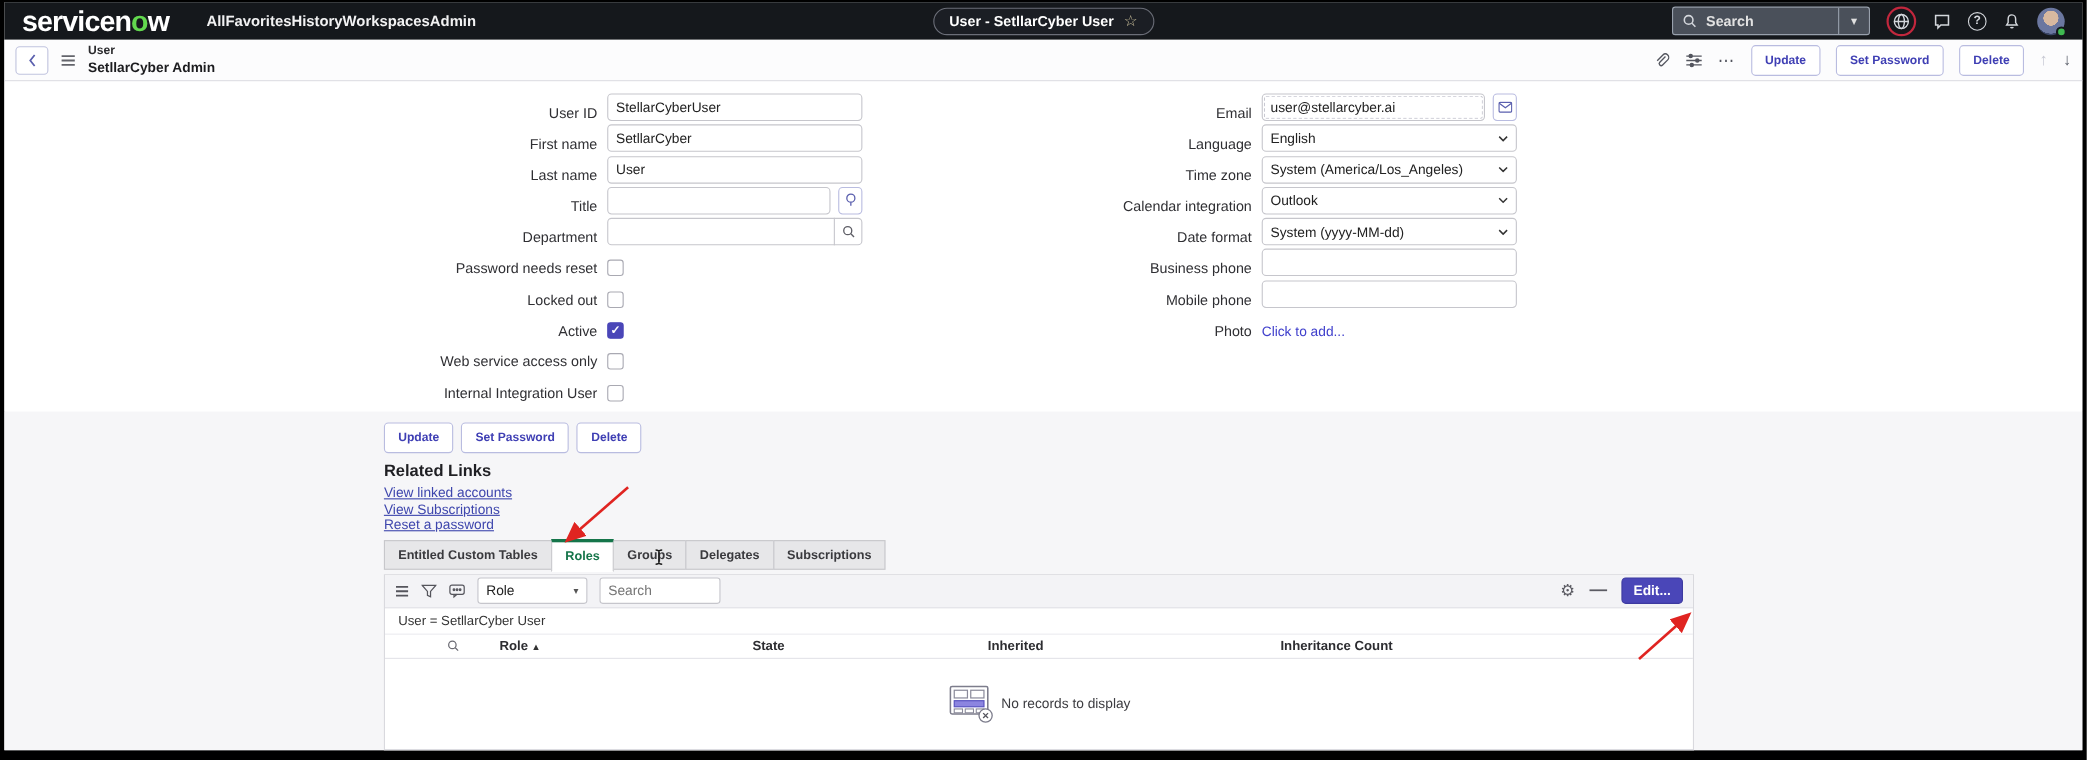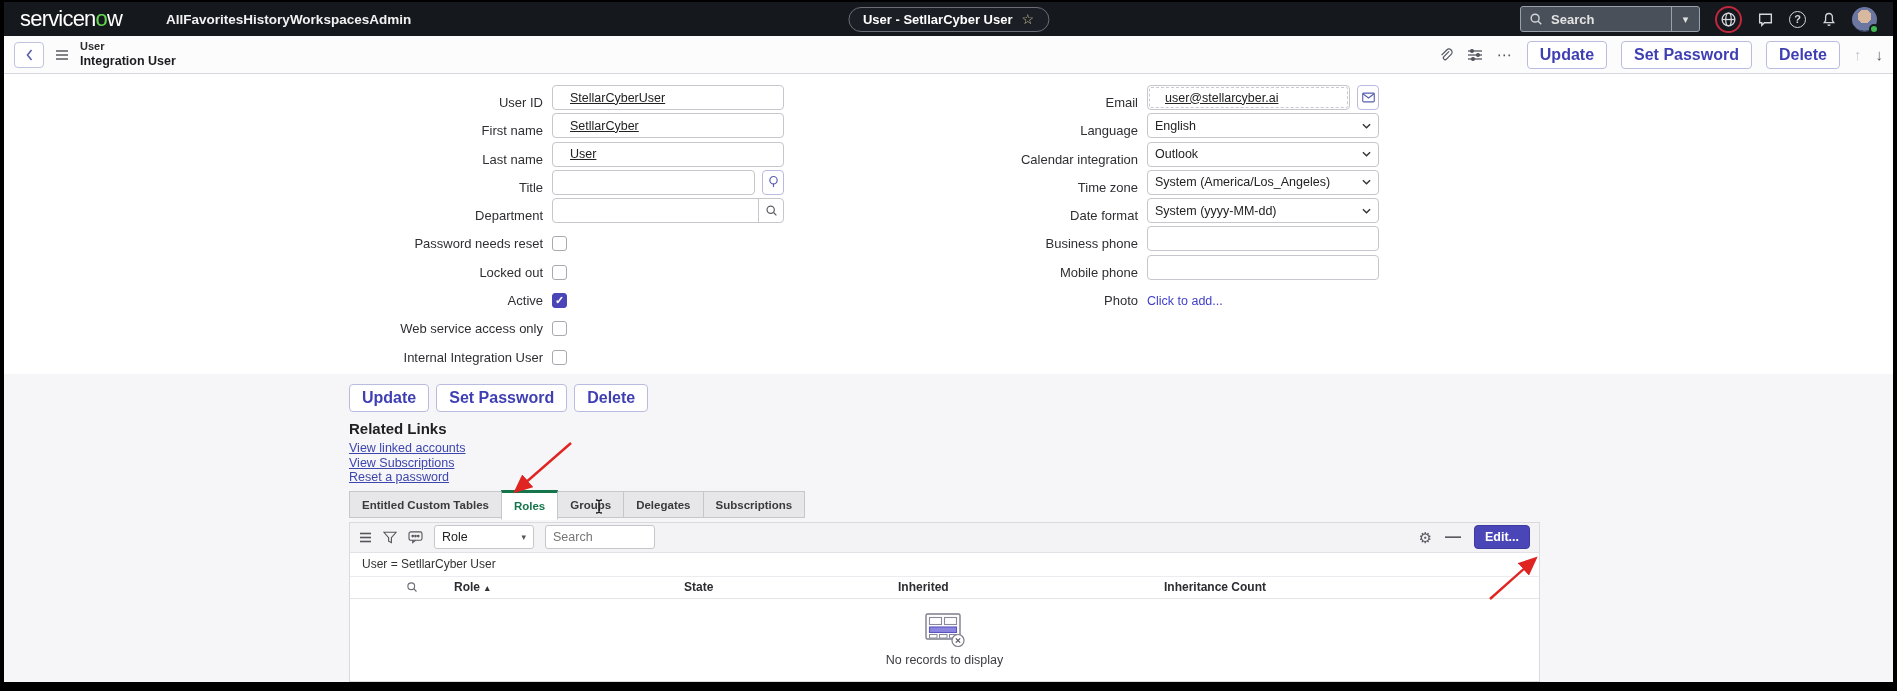--- a/index.html
+++ b/index.html
@@ -14,7 +14,7 @@
   
   .topnav { flex:0 0 34px; background:#15181c; display:flex; align-items:center;
     padding:0 16px; position:relative; color:#fff; }
-  .brand { font-size:22px; font-weight:normal; letter-spacing:-0.8px; margin-right:44px; white-space:nowrap; }
+  .brand { font-size:26px; font-weight:bold; letter-spacing:-0.8px; margin-right:34px; white-space:nowrap; }
   .brand .o-green { color:#62d84e; }
   .navitems { display:flex; font-size:13.5px; font-weight:600; }
   .navitems a { color:#f2f2f3; text-decoration:none; }

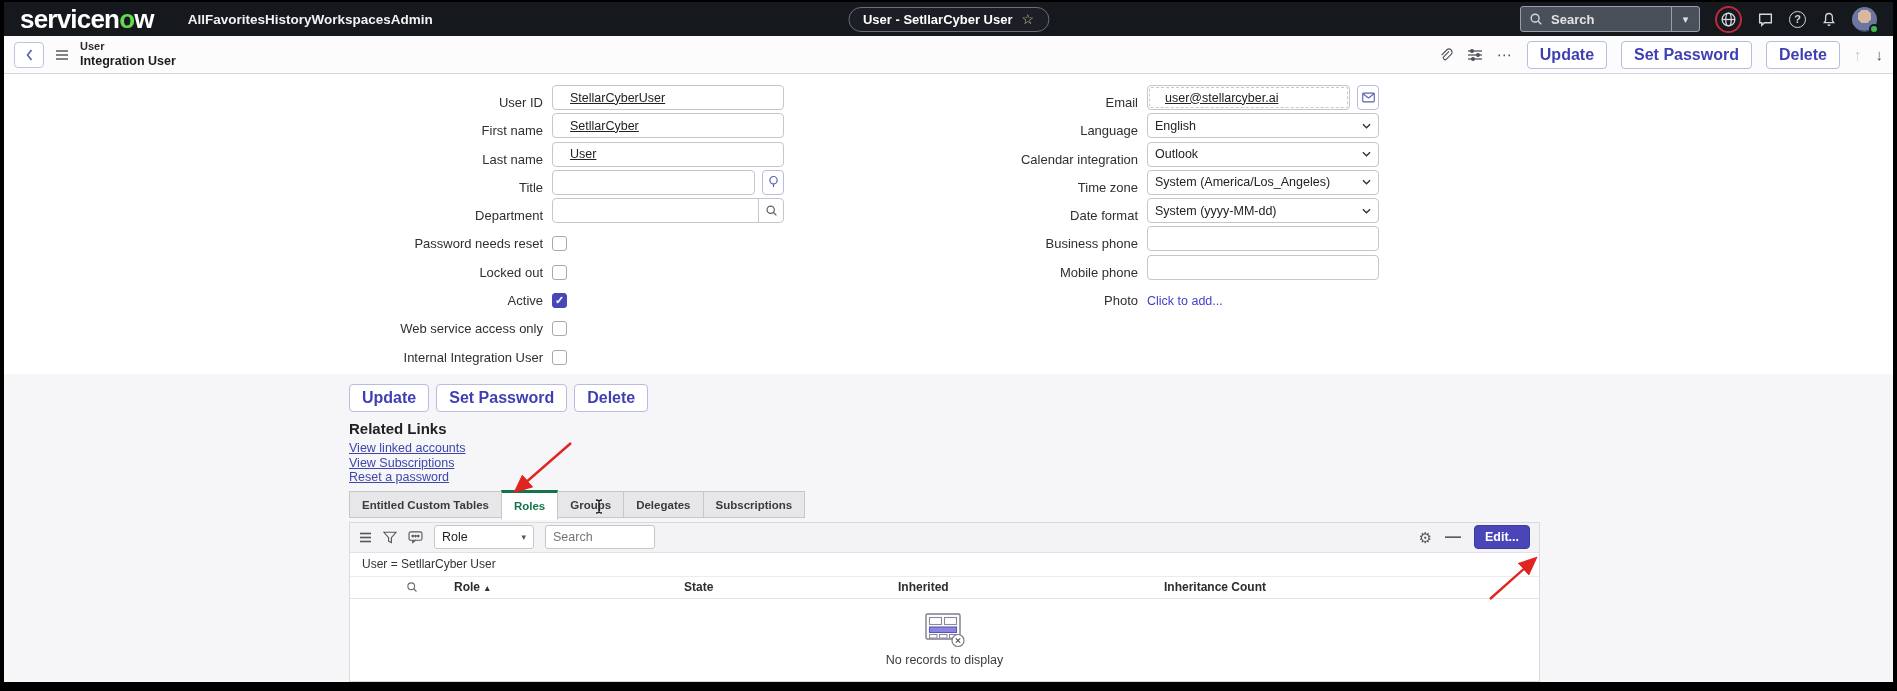--- a/index.html
+++ b/index.html
@@ -203,7 +203,7 @@
     </span>
     <div class="ftitle">
       <div class="t1">User</div>
-      <div class="t2">Integration User</div>
+      <div class="t2">SetllarCyber Admin</div>
     </div>
     <div class="fh-right">
       <span class="fh-ic">

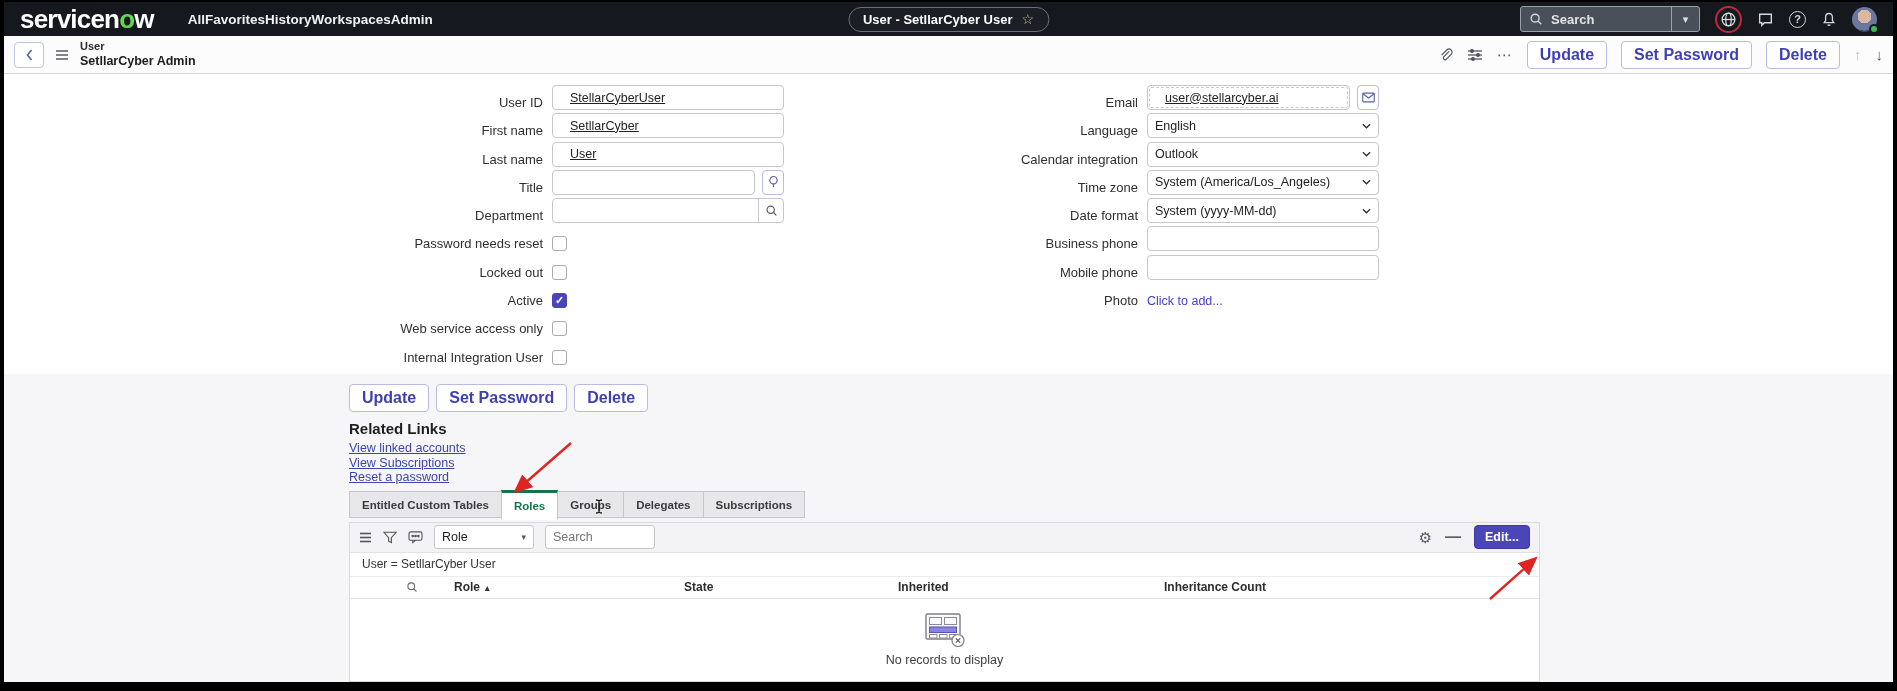--- a/index.html
+++ b/index.html
@@ -54,7 +54,7 @@
   .fh-ic { color:#53555e; display:flex; cursor:pointer; }
   .dots { font-size:15px; color:#53555e; letter-spacing:1px; cursor:pointer; }
   .btn-outline { height:28px; padding:0 12px; background:#fff; border:1px solid #b9bce0;
-    border-radius:4px; color:#3f3fb4; font-weight:bold; font-size:16px;
+    border-radius:4px; color:#3f3fb4; font-weight:bold; font-size:11px;
     display:flex; align-items:center; cursor:pointer; white-space:nowrap; }
   .arr-up { color:#c7c8d3; font-size:15px; }
   .arr-dn { color:#565b66; font-size:15px; cursor:pointer; }

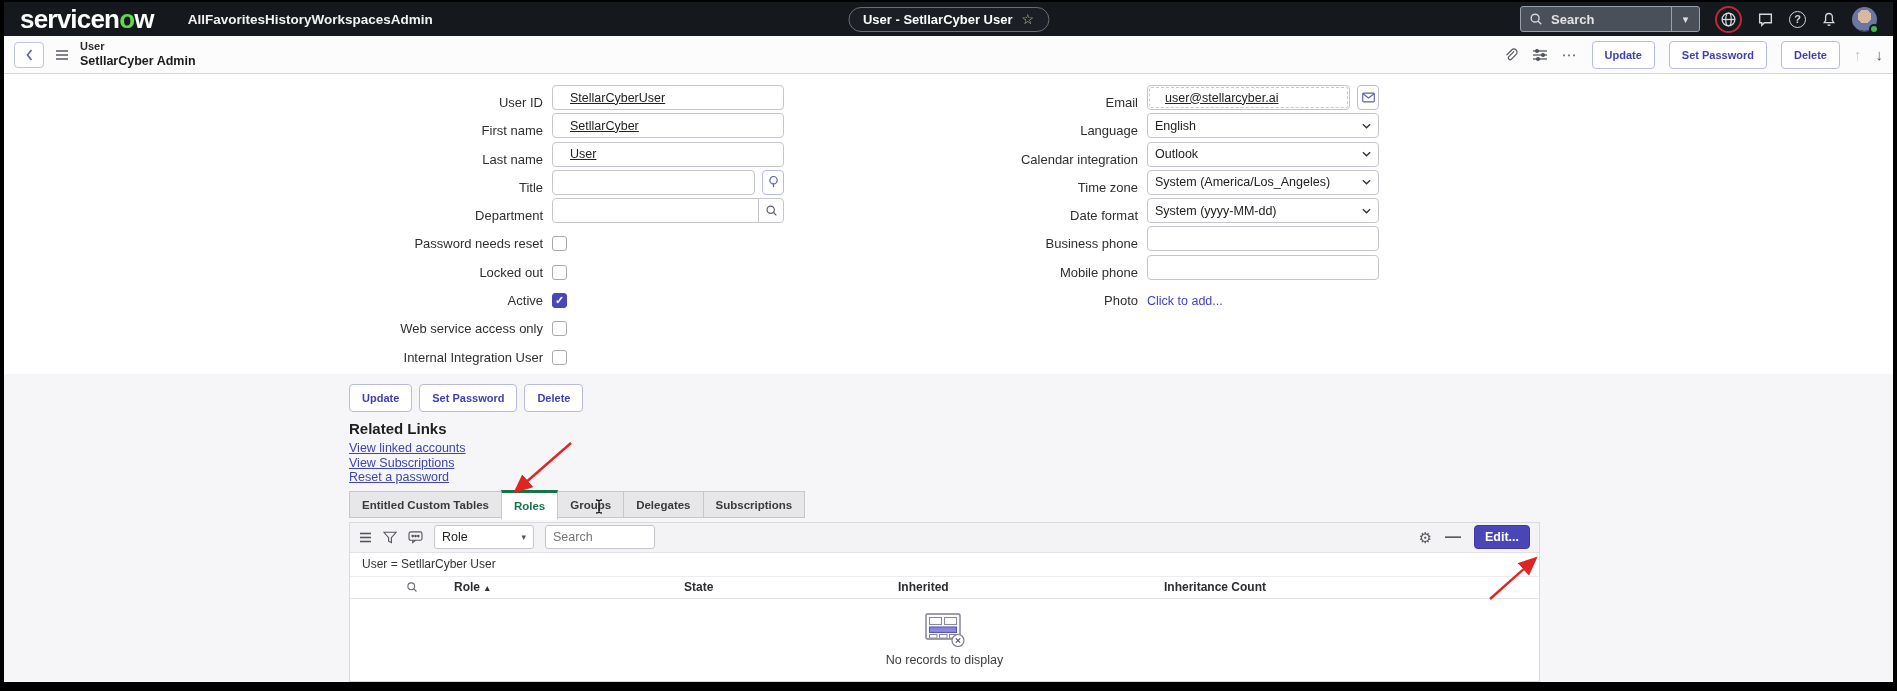--- a/index.html
+++ b/index.html
@@ -68,7 +68,7 @@
   .flabel { width:218px; text-align:right; padding-right:9px; font-size:13px; color:#2f2f33; }
   .fctl { width:232px; position:relative; display:flex; align-items:center; }
   input.txt { width:232px; height:25px; border:1px solid #c6c6cc; border-radius:4px;
-    padding:0 17px; font-size:12.5px; color:#222; font-family:"Liberation Sans",sans-serif;text-decoration:underline; }
+    padding:0 7px; font-size:12.5px; color:#222; font-family:"Liberation Sans",sans-serif; }
   input.txt.dashed { outline:1px dashed #c9c9d2; outline-offset:-3px; }
   .sel { width:232px; height:25px; border:1px solid #c6c6cc; border-radius:4px; background:#fff;
     display:flex; align-items:center; justify-content:space-between; padding:0 7px;

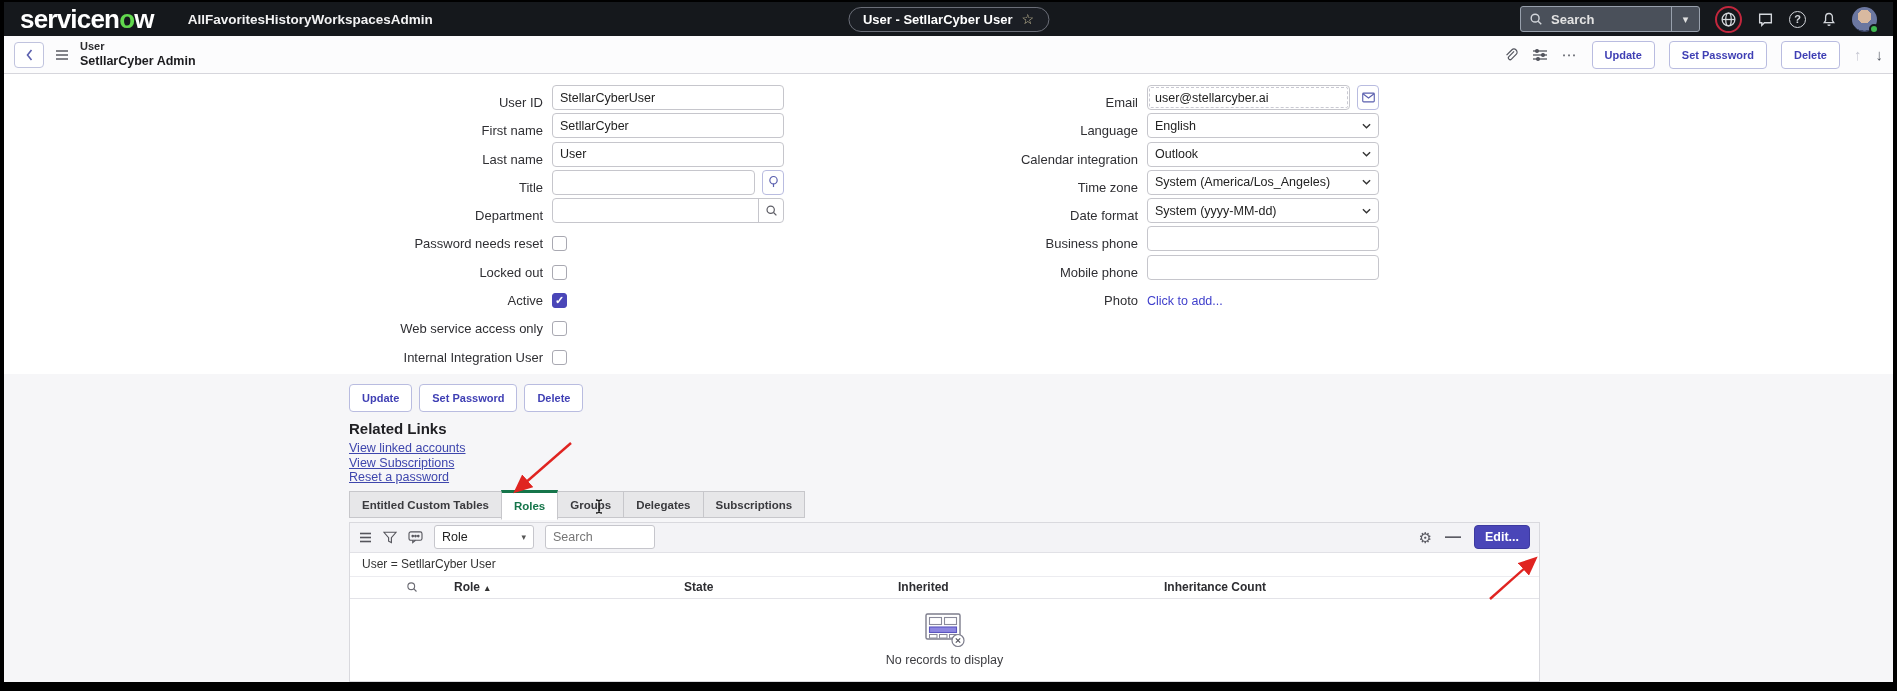--- a/index.html
+++ b/index.html
@@ -334,10 +334,10 @@
           </span>
       </div>
       <div class="frow">
-        <span class="flabel">Calendar integration</span>
+        <span class="flabel">Time zone</span>
         <span class="fctl">
             <span class="sel">
-              <span>Outlook</span>
+              <span>System (America/Los_Angeles)</span>
               <span class="chev">
                 <svg width="9" height="6" viewBox="0 0 10 6" fill="none" stroke="currentColor" stroke-width="1.5">
                   <polyline points="1,1 5,5 9,1"></polyline>
@@ -347,10 +347,10 @@
           </span>
       </div>
       <div class="frow">
-        <span class="flabel">Time zone</span>
+        <span class="flabel">Calendar integration</span>
         <span class="fctl">
             <span class="sel">
-              <span>System (America/Los_Angeles)</span>
+              <span>Outlook</span>
               <span class="chev">
                 <svg width="9" height="6" viewBox="0 0 10 6" fill="none" stroke="currentColor" stroke-width="1.5">
                   <polyline points="1,1 5,5 9,1"></polyline>

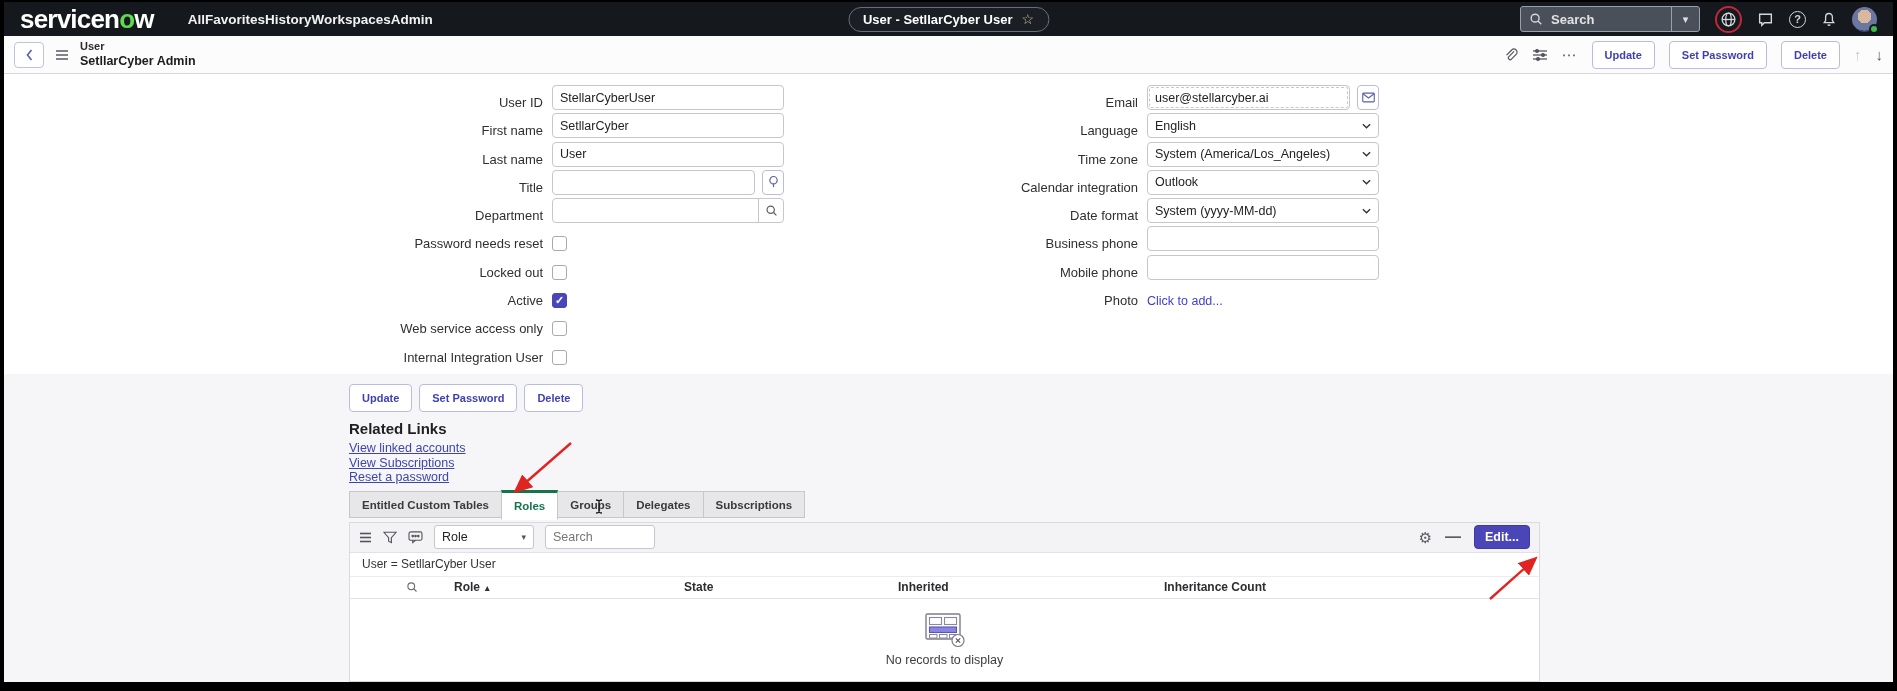--- a/index.html
+++ b/index.html
@@ -124,7 +124,7 @@
   .colcell { position:absolute; top:3px; font-size:12px; font-weight:bold; color:#2d2d31; cursor:pointer; }
   .col-search { left:56px; top:4px; color:#6b6b73; }
   .sort-asc::after { content:"\25B4"; font-size:9px; margin-left:5px; color:#333; }
-  .list-empty { height:82px; display:flex; flex-direction:column; align-items:center;
+  .list-empty { height:82px; display:flex; flex-direction:row; align-items:center;
     justify-content:center; gap:5px; }
   .empty-msg { font-size:12.5px; color:#3c3c40; }
 

